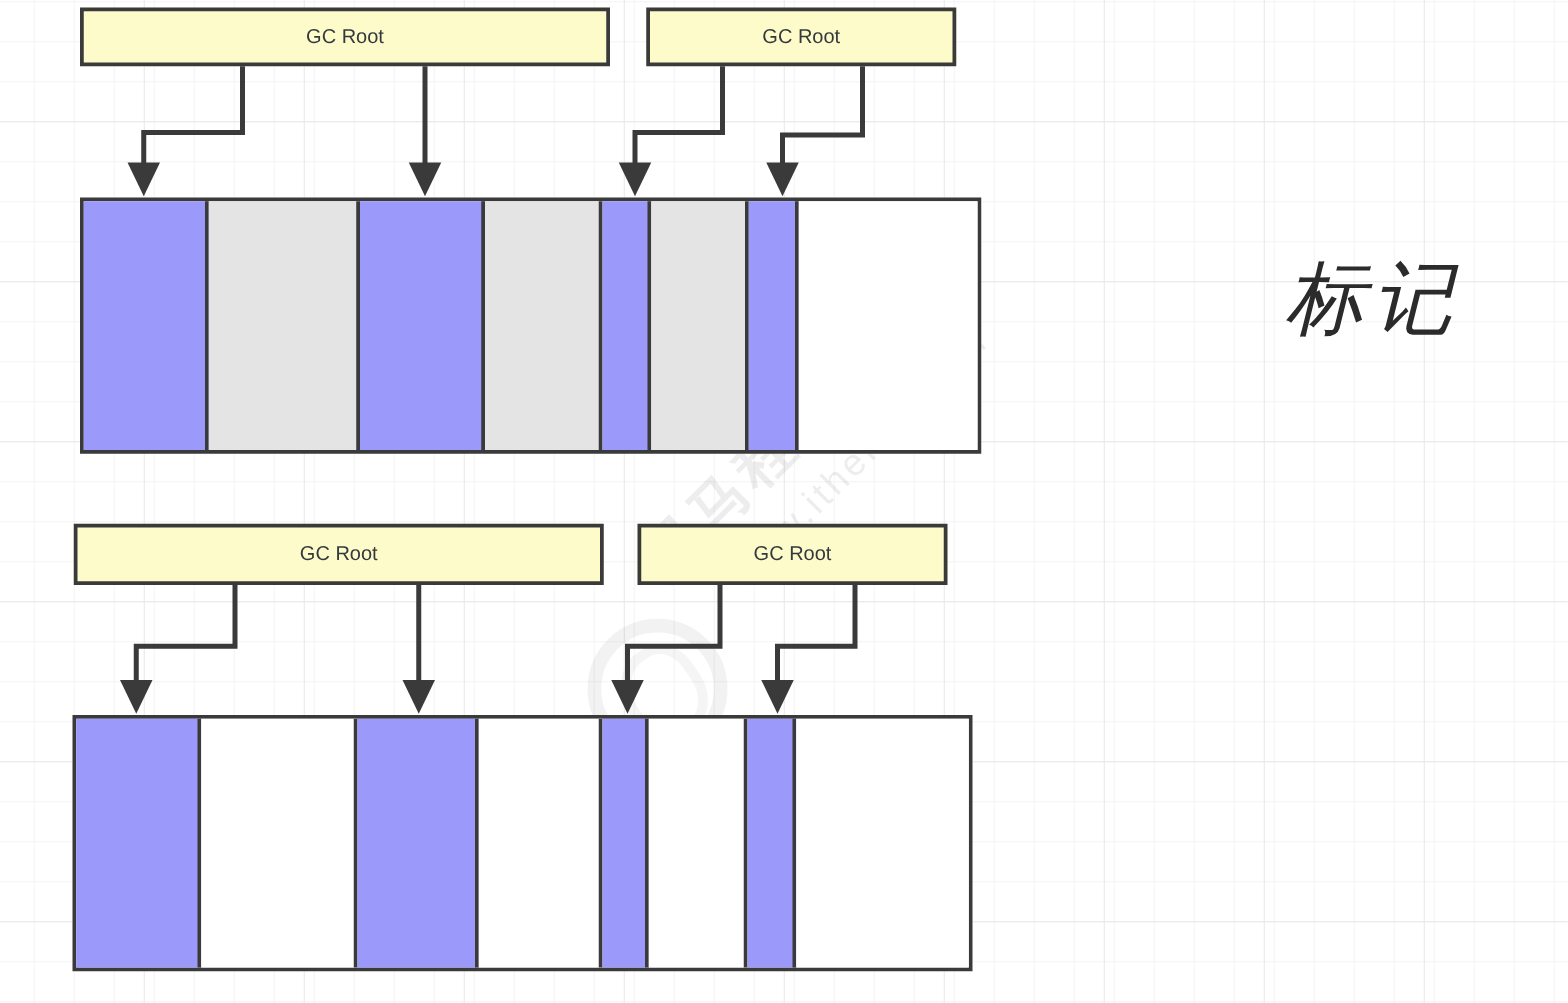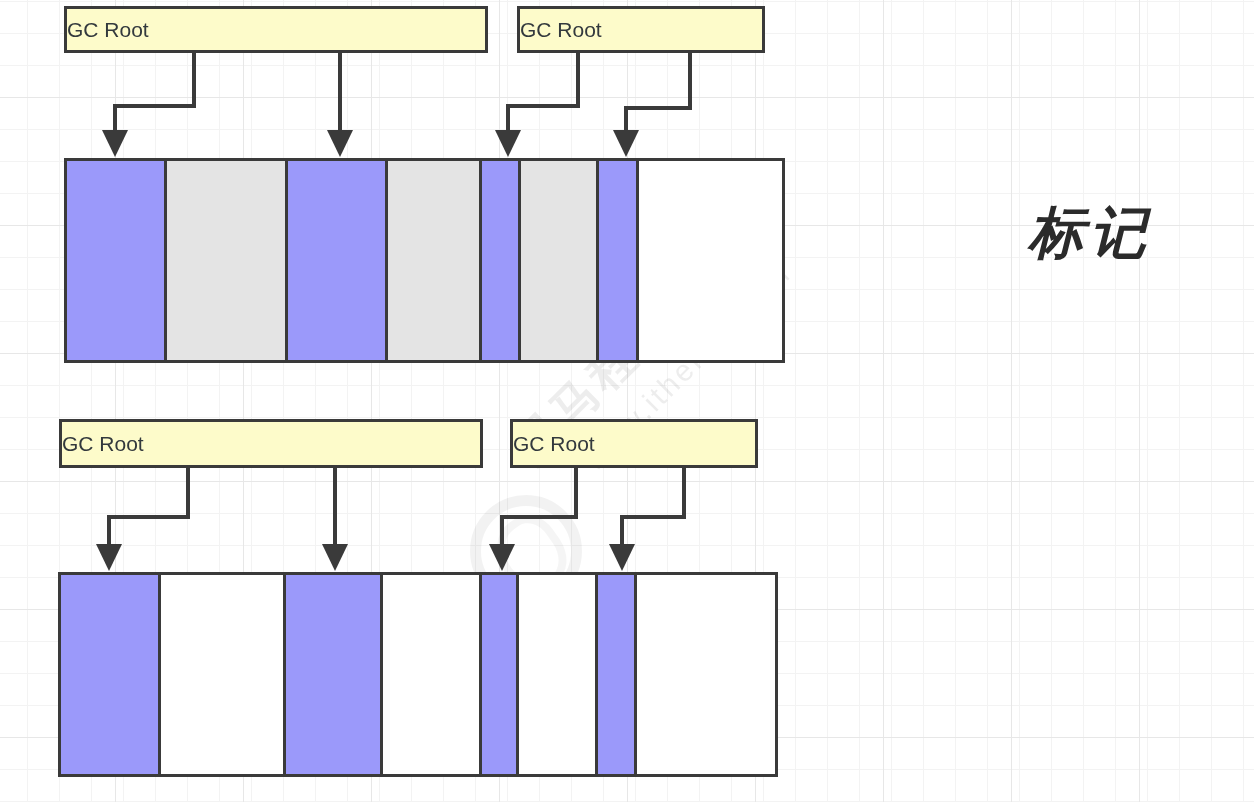--- a/index.html
+++ b/index.html
@@ -38,9 +38,9 @@
     position:absolute;z-index:2;
     background:var(--root-fill);
     border:3px solid var(--stroke);
-    display:flex;align-items:center;justify-content:flex-start;
+    display:flex;align-items:center;justify-content:center;
     box-sizing:border-box;
-    font-size:21px;color:var(--root-text);
+    font-size:16px;color:var(--root-text);
   }
   .rb1{left:64px;top:6px;width:424px;height:47px;}
   .rb2{left:517px;top:6px;width:248px;height:47px;}

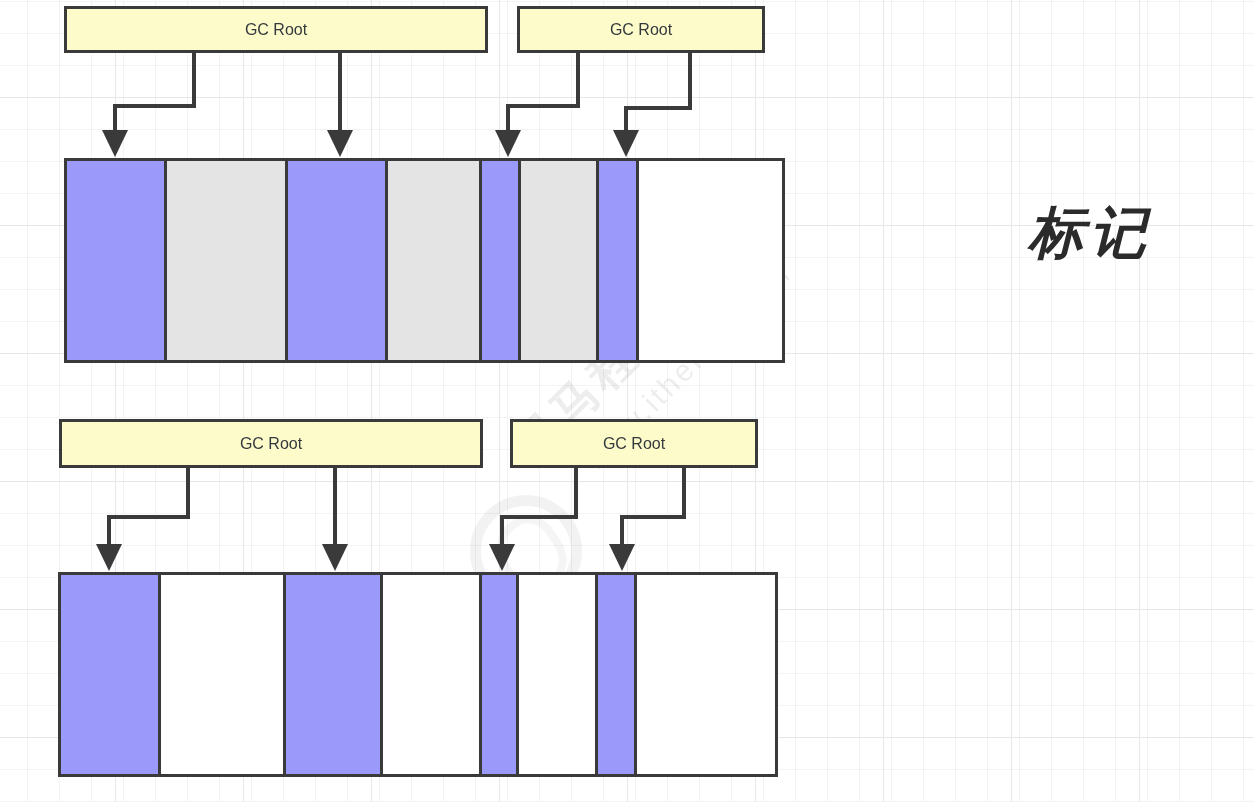--- a/index.html
+++ b/index.html
@@ -59,8 +59,8 @@
 
   .phase-label{
     position:absolute;z-index:2;
-    font-style:italic;font-weight:700;
-    font-size:56px;letter-spacing:6px;
+    font-style:italic;font-weight:400;
+    font-size:64px;letter-spacing:6px;
     color:var(--label-text);
     white-space:nowrap;
   }

